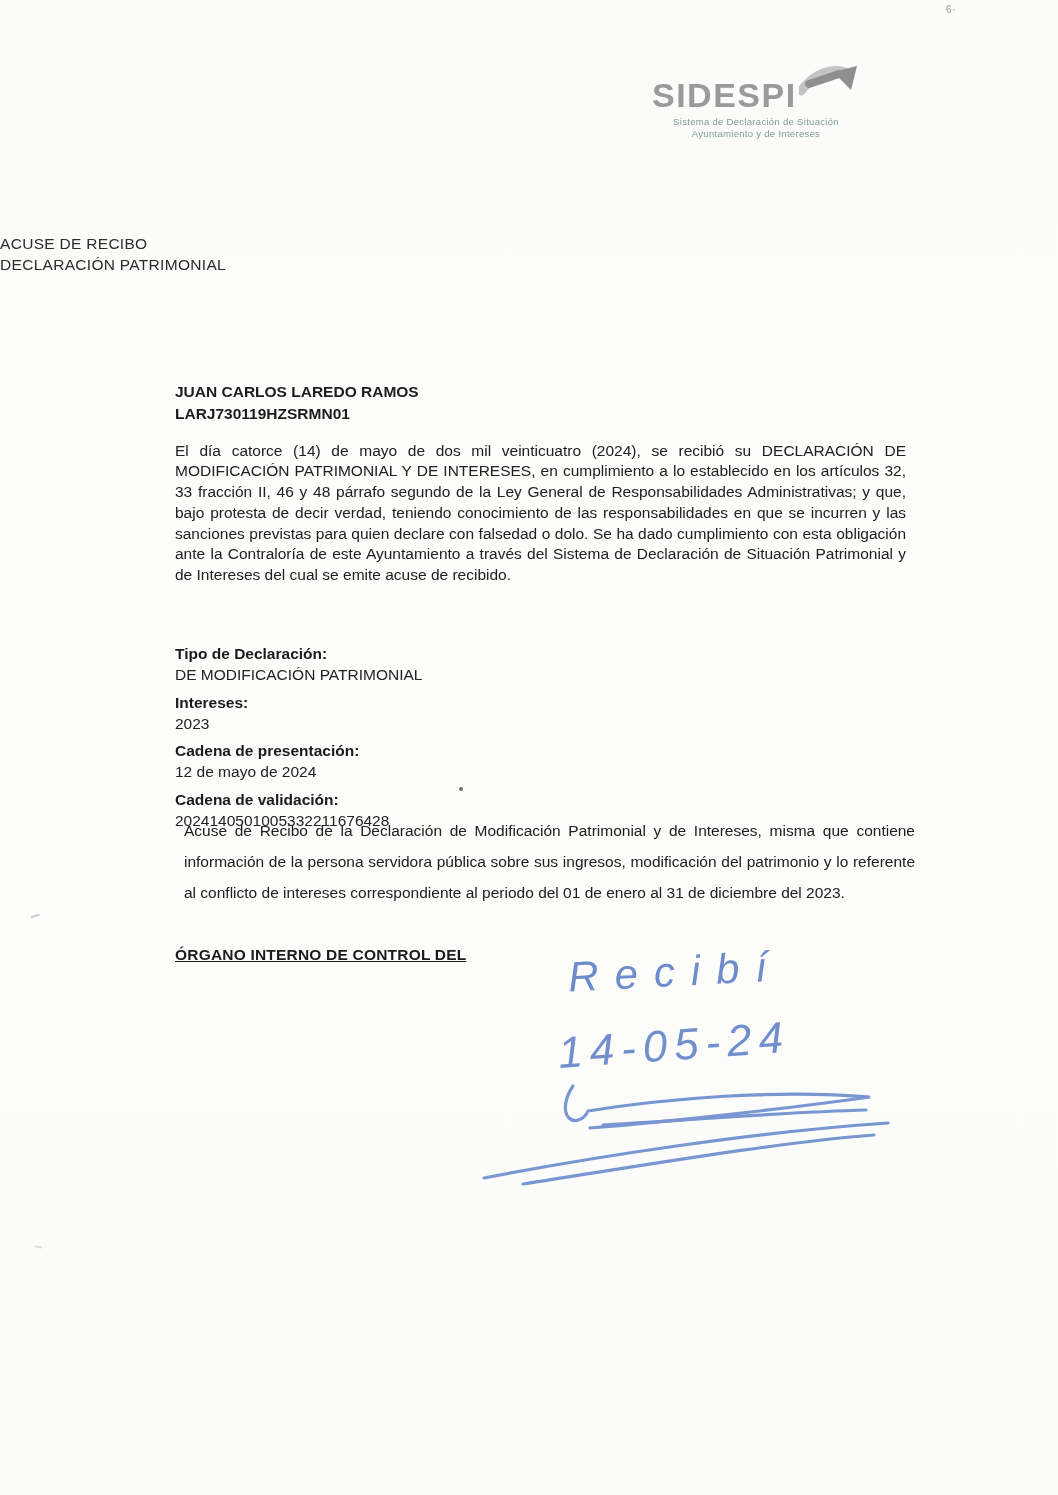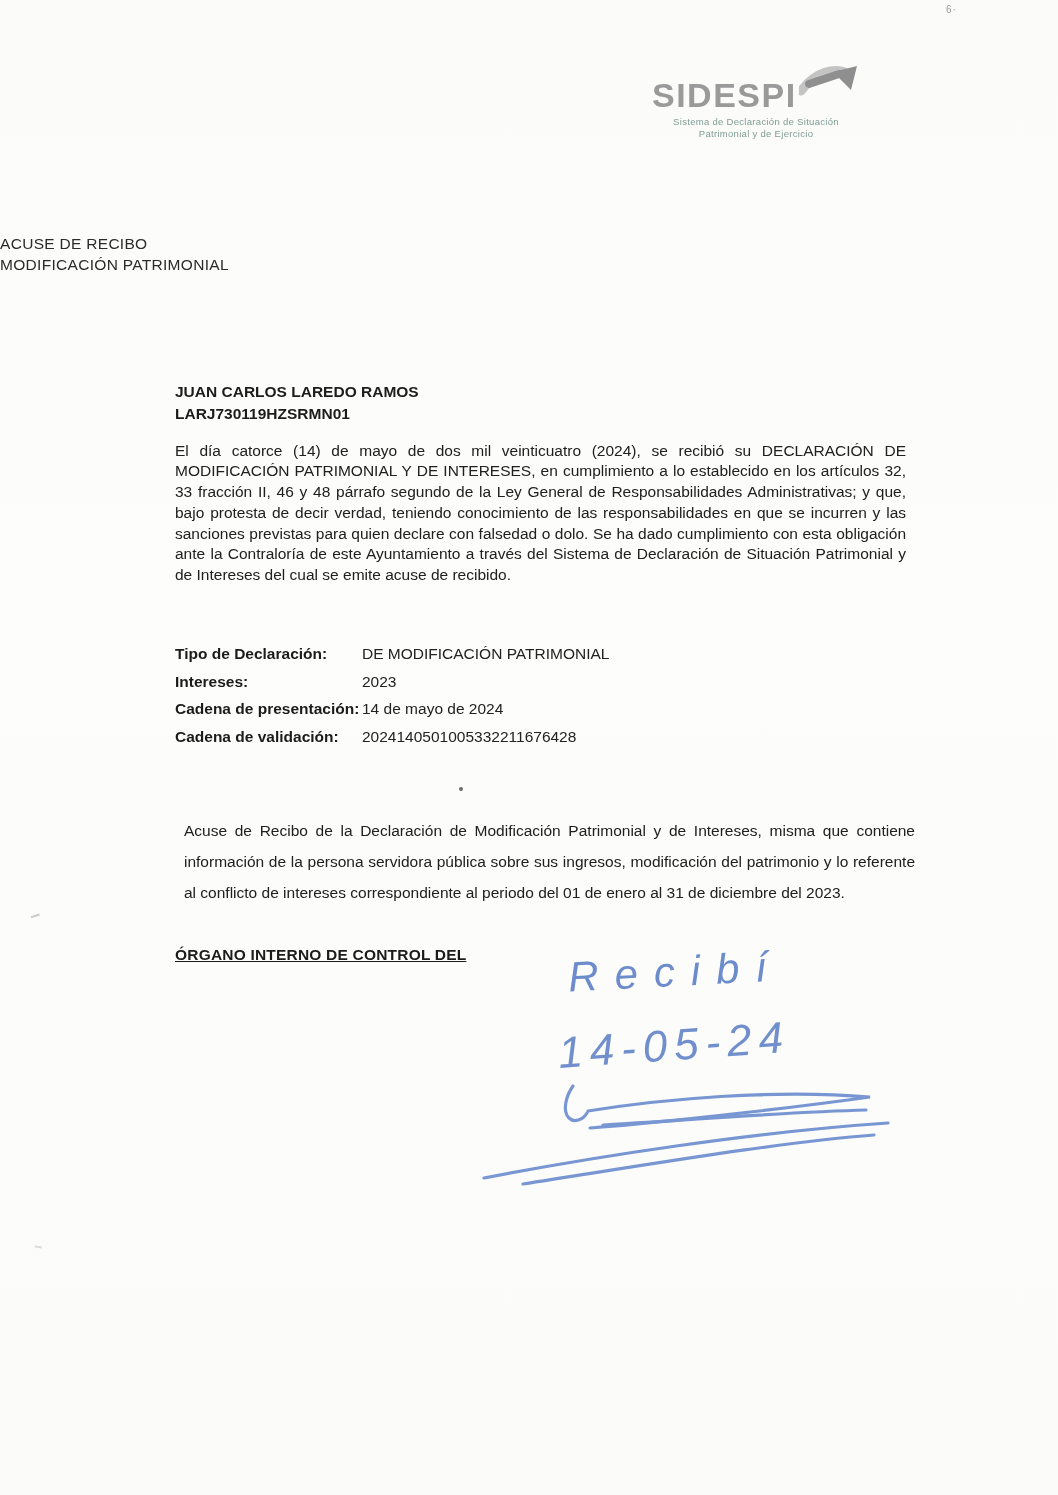--- a/index.html
+++ b/index.html
@@ -109,7 +109,7 @@
     </div>
     <div class="logo-sub">
       <div>Sistema de Declaración de Situación</div>
-      <div>Patrimonial y de Ejercicio</div>
+      <div>Ayuntamiento y de Intereses</div>
     </div>
   </div>
 

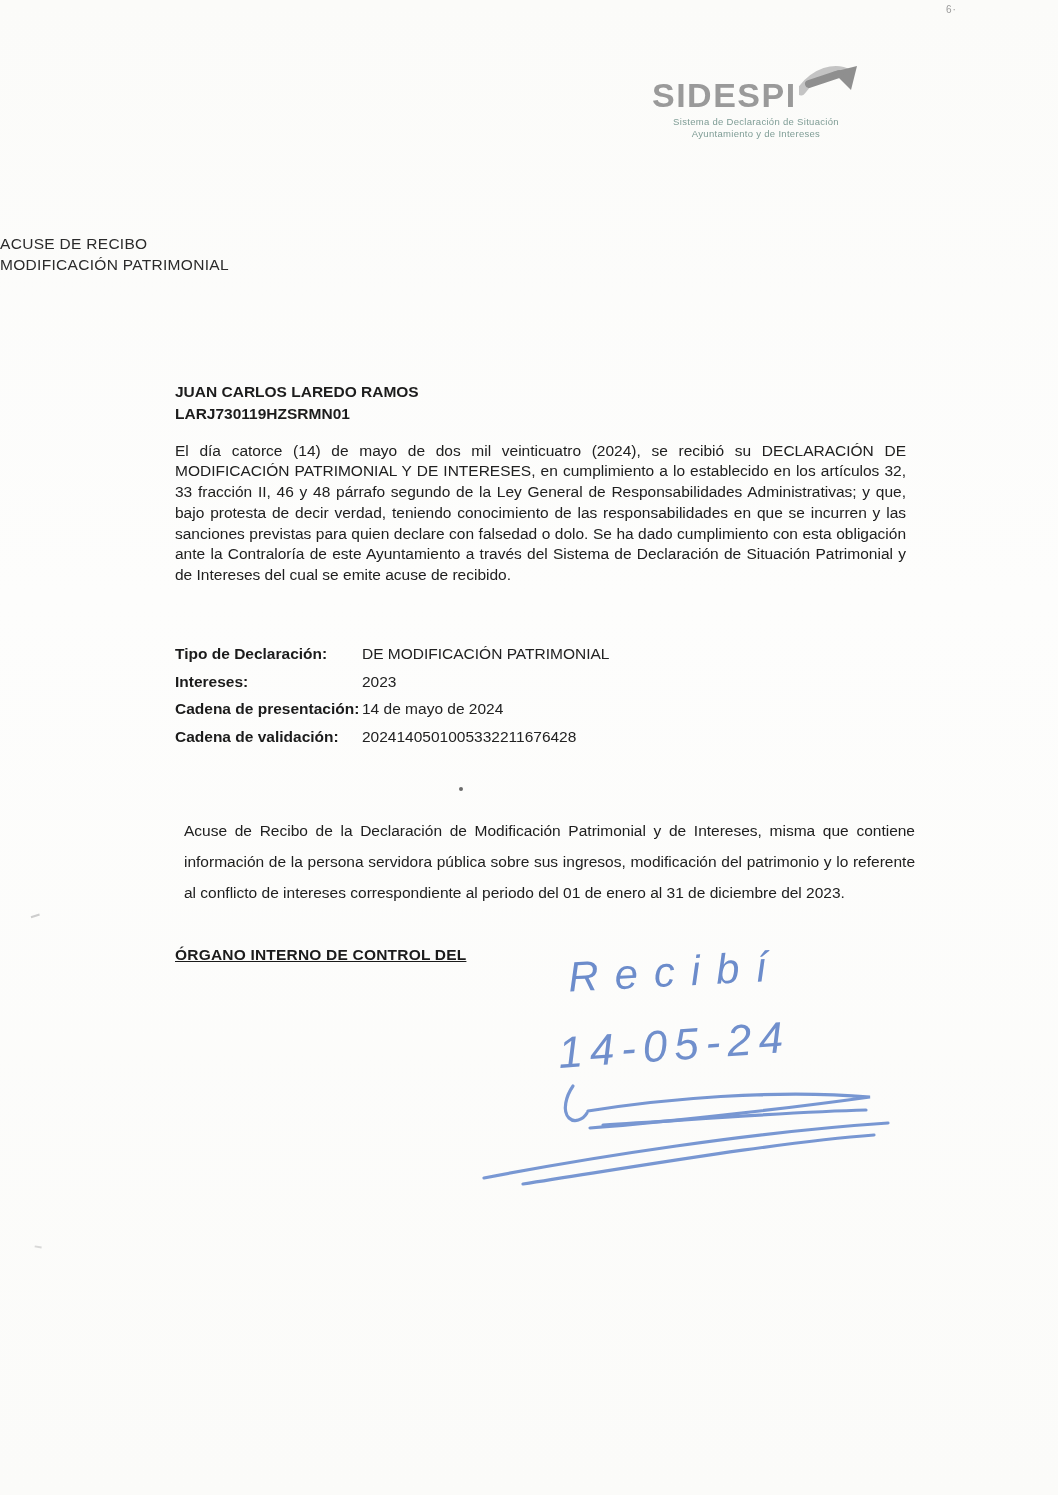--- a/index.html
+++ b/index.html
@@ -115,7 +115,7 @@
 
   <div class="doc-title">
     <div>ACUSE DE RECIBO</div>
-    <div>MODIFICACIÓN PATRIMONIAL</div>
+    <div>DECLARACIÓN PATRIMONIAL</div>
   </div>
 
   <div class="recipient">

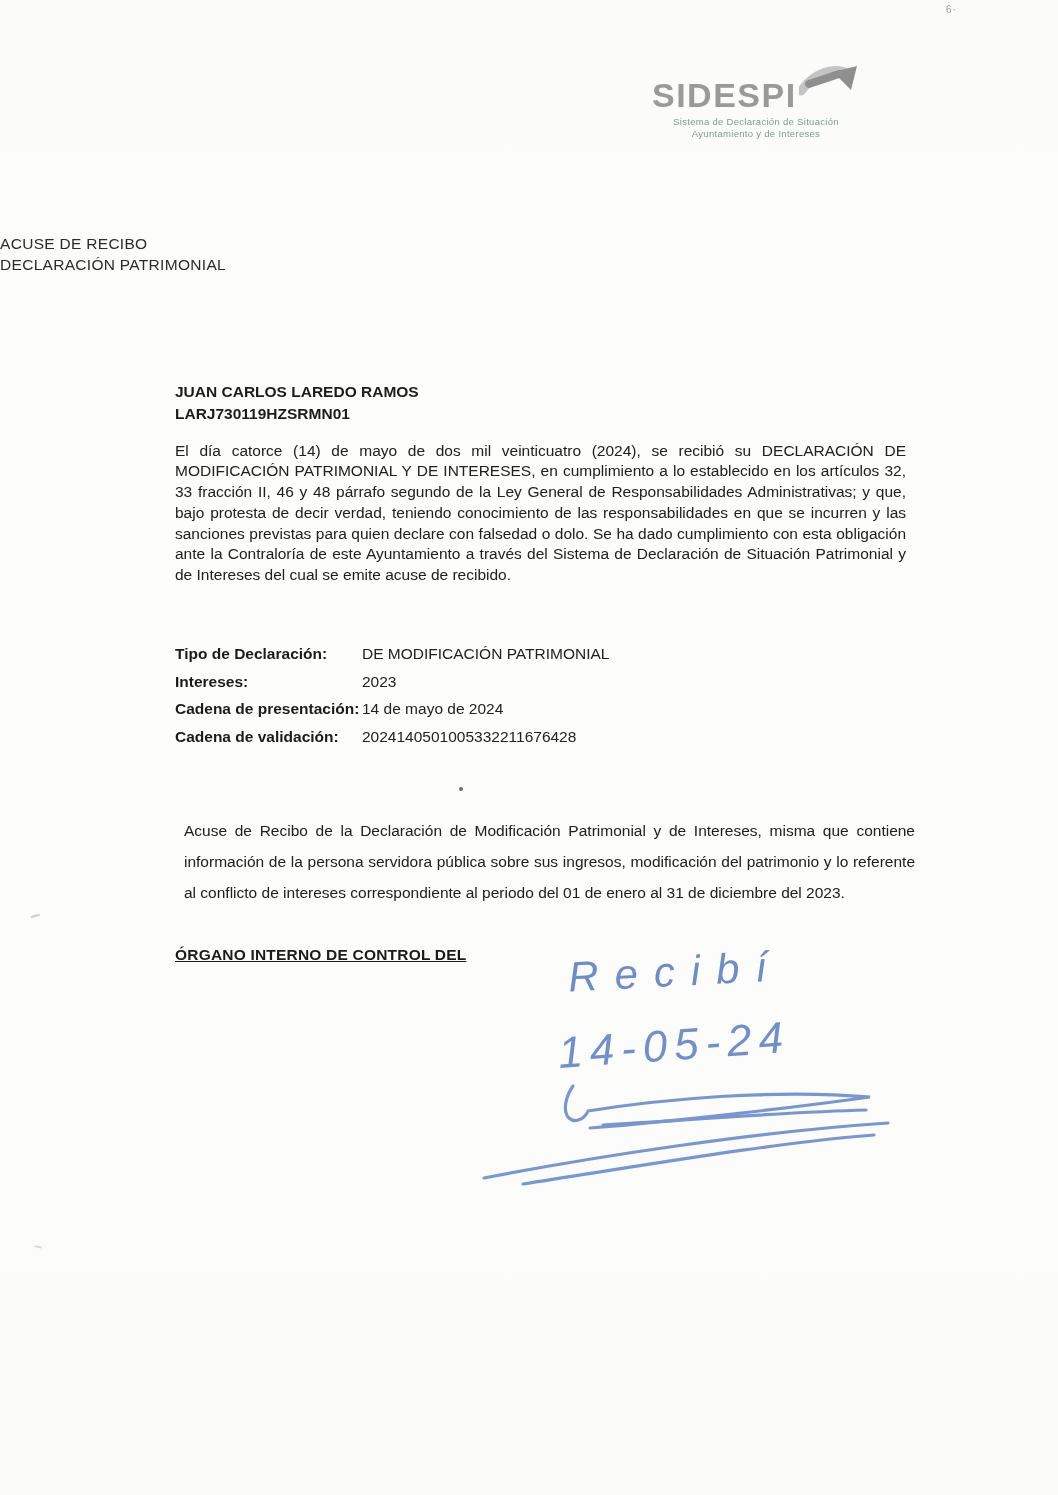--- a/index.html
+++ b/index.html
@@ -55,7 +55,7 @@
 
   
   .fields { position: absolute; left: 175px; top: 643px; width: 740px; font-size: 15.5px; }
-  .field-row { display: flex; margin-bottom: 6.5px; line-height: 21px; }
+  .field-row { display: flex; margin-bottom: 6.5px; line-height: 21px; flex-direction: column; }
   .field-label { width: 187px; font-weight: bold; color: #1b1b1b; flex: none; }
   .field-value { color: #222; }
 

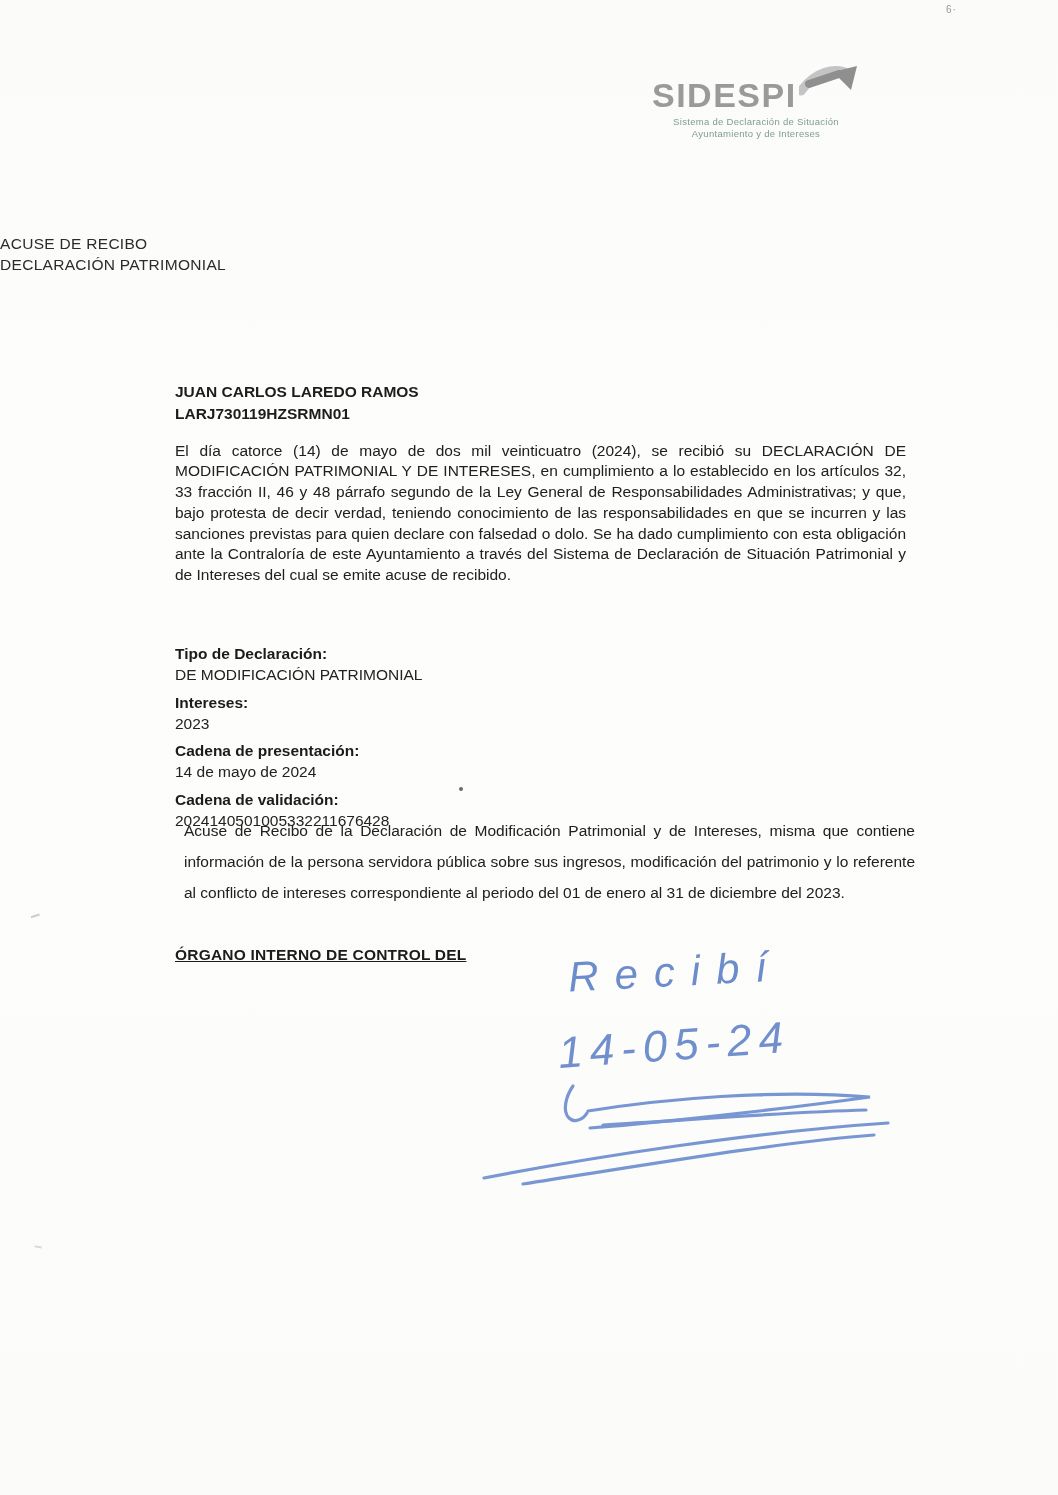--- a/index.html
+++ b/index.html
@@ -136,7 +136,7 @@
     </div>
     <div class="field-row">
       <span class="field-label">Cadena de presentación:</span>
-      <span class="field-value">14 de mayo de 2024</span>
+      <span class="field-value">12 de mayo de 2024</span>
     </div>
     <div class="field-row">
       <span class="field-label">Cadena de validación:</span>

